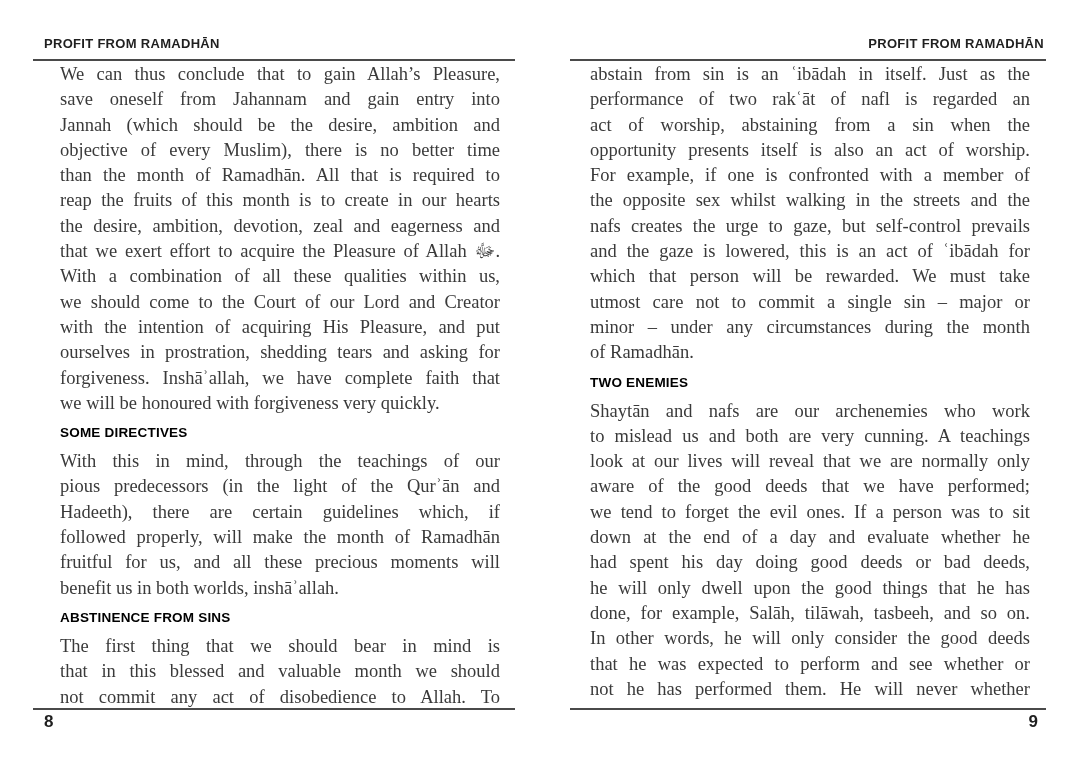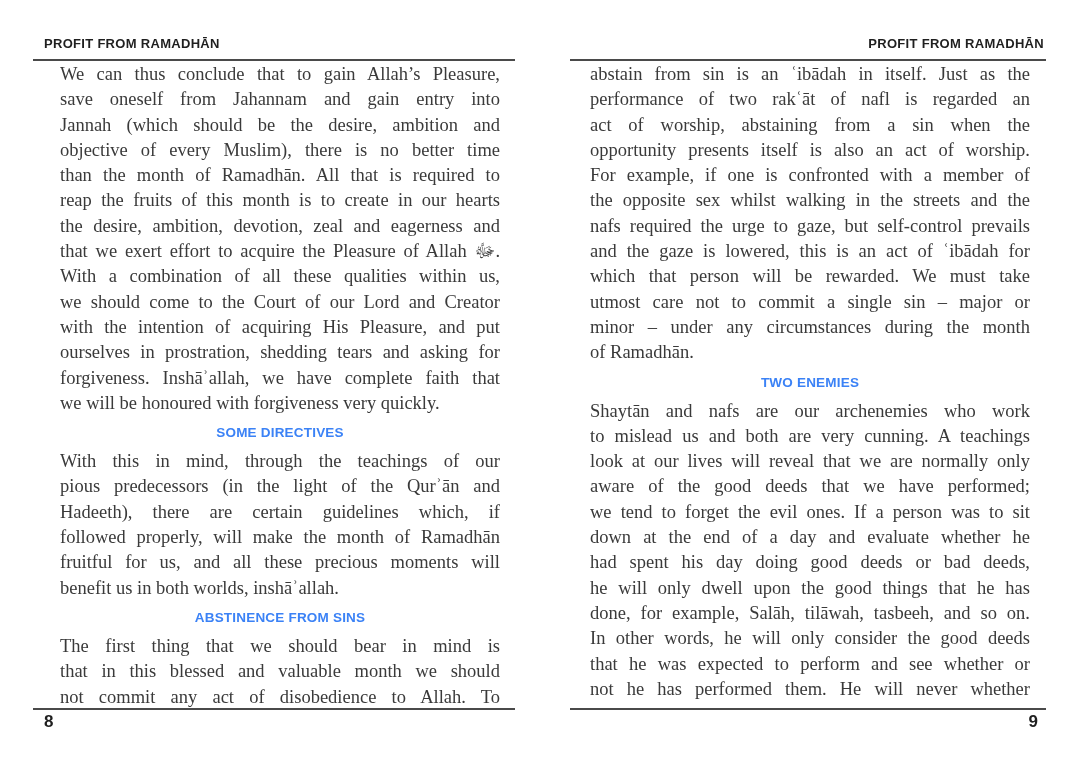--- a/index.html
+++ b/index.html
@@ -102,7 +102,7 @@
         <div class="jline">opportunity presents itself is also an act of worship.</div>
         <div class="jline">For example, if one is confronted with a member of</div>
         <div class="jline">the opposite sex whilst walking in the streets and the</div>
-        <div class="jline">nafs required the urge to gaze, but self-control prevails</div>
+        <div class="jline">nafs creates the urge to gaze, but self-control prevails</div>
         <div class="jline">and the gaze is lowered, this is an act of ʿibādah for</div>
         <div class="jline">which that person will be rewarded. We must take</div>
         <div class="jline">utmost care not to commit a single sin – major or</div>

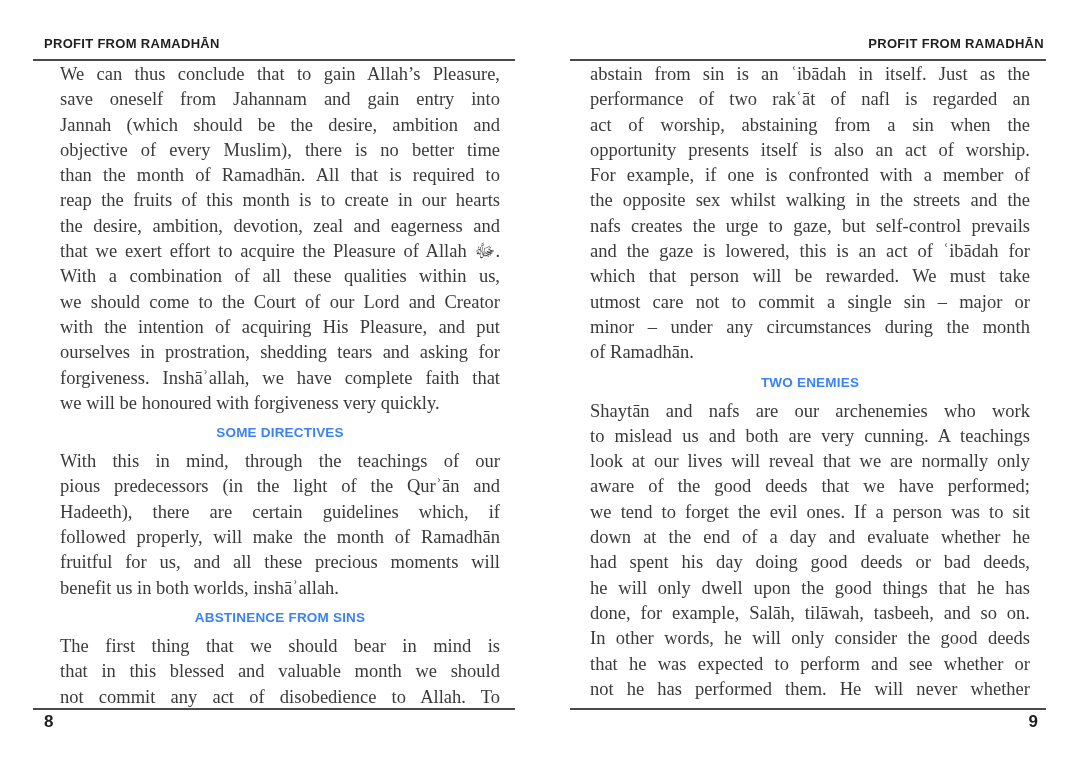--- a/index.html
+++ b/index.html
@@ -30,7 +30,7 @@
   .subhead{
     font-family:"Liberation Sans","DejaVu Sans",sans-serif;
     font-weight:bold;font-size:13.5px;line-height:16px;letter-spacing:.2px;
-    color:#3b82f6;margin:9px 0 8px 0;text-align:center;
+    color:#000000;margin:9px 0 8px 0;
   }
 
   .page-footer{position:absolute;left:0;right:0;top:672px;}

